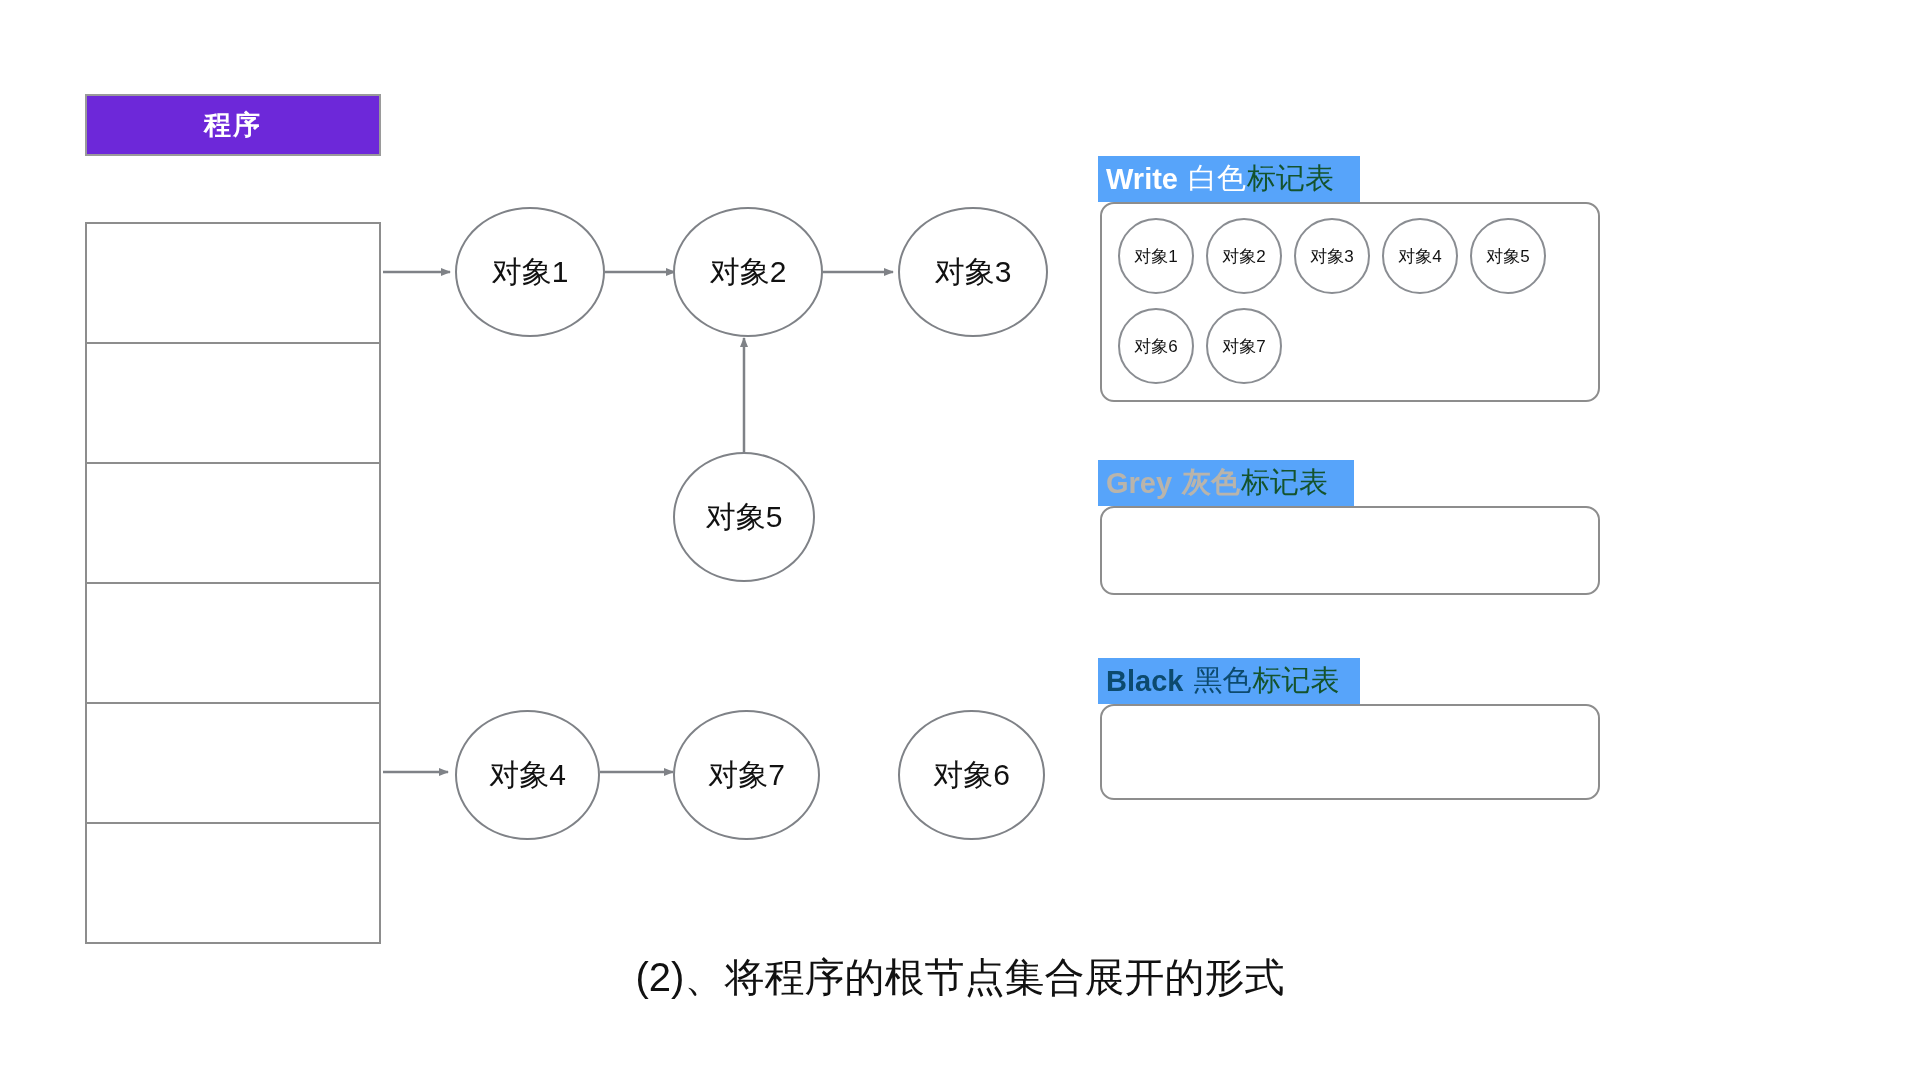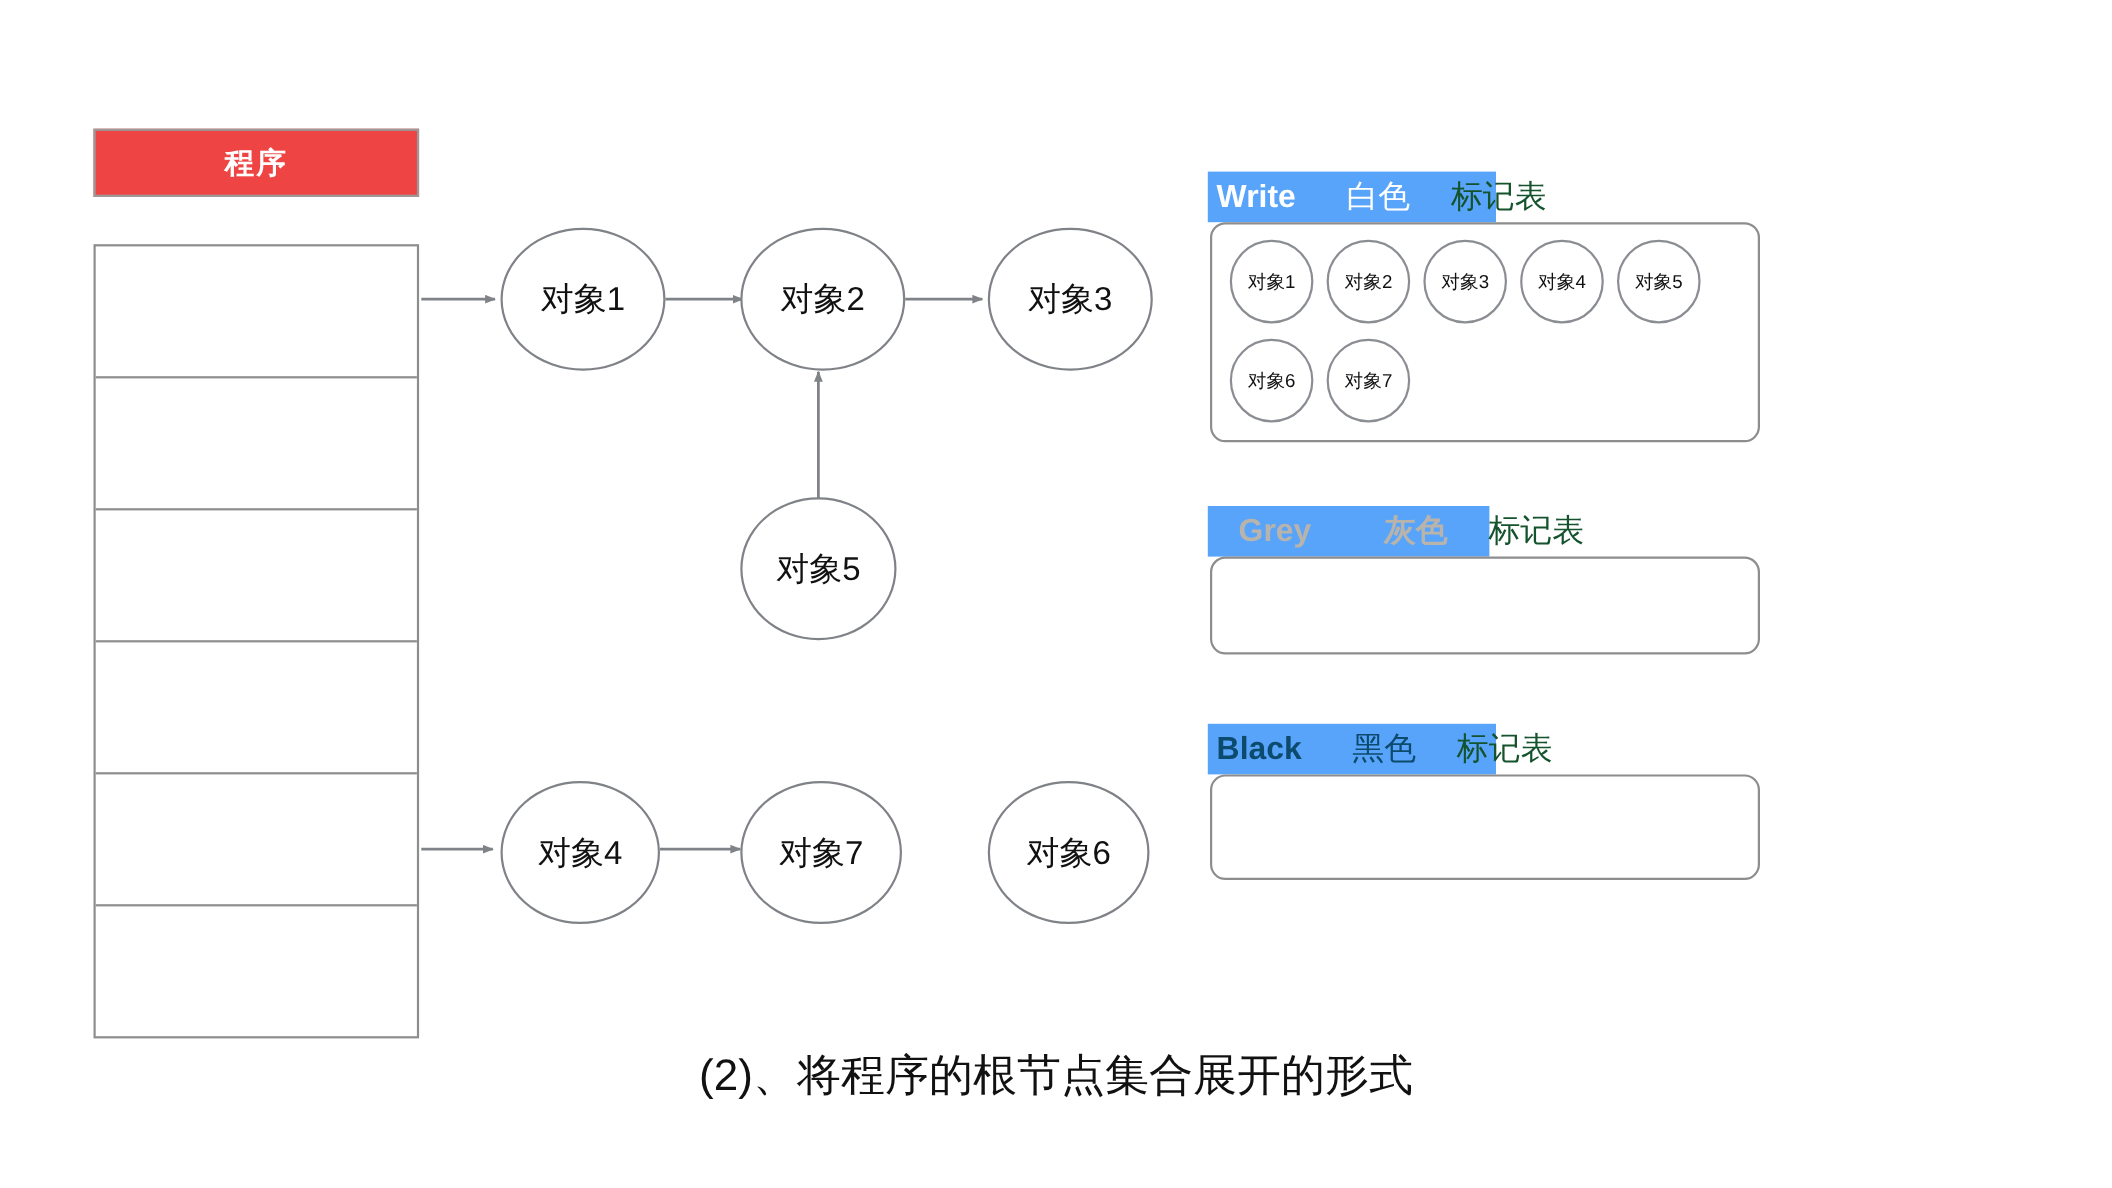--- a/index.html
+++ b/index.html
@@ -30,7 +30,7 @@
     top: 94px;
     width: 296px;
     height: 62px;
-    background: #ef4444;
+    background: #6d28d9;
     border: 2px solid #9a9a9a;
     box-sizing: border-box;
     display: flex;
@@ -40,7 +40,6 @@
     font-size: 27px;
     font-weight: bold;
     letter-spacing: 2px;
-    margin-top: 23px;
   }
 
   .rootset-bar {

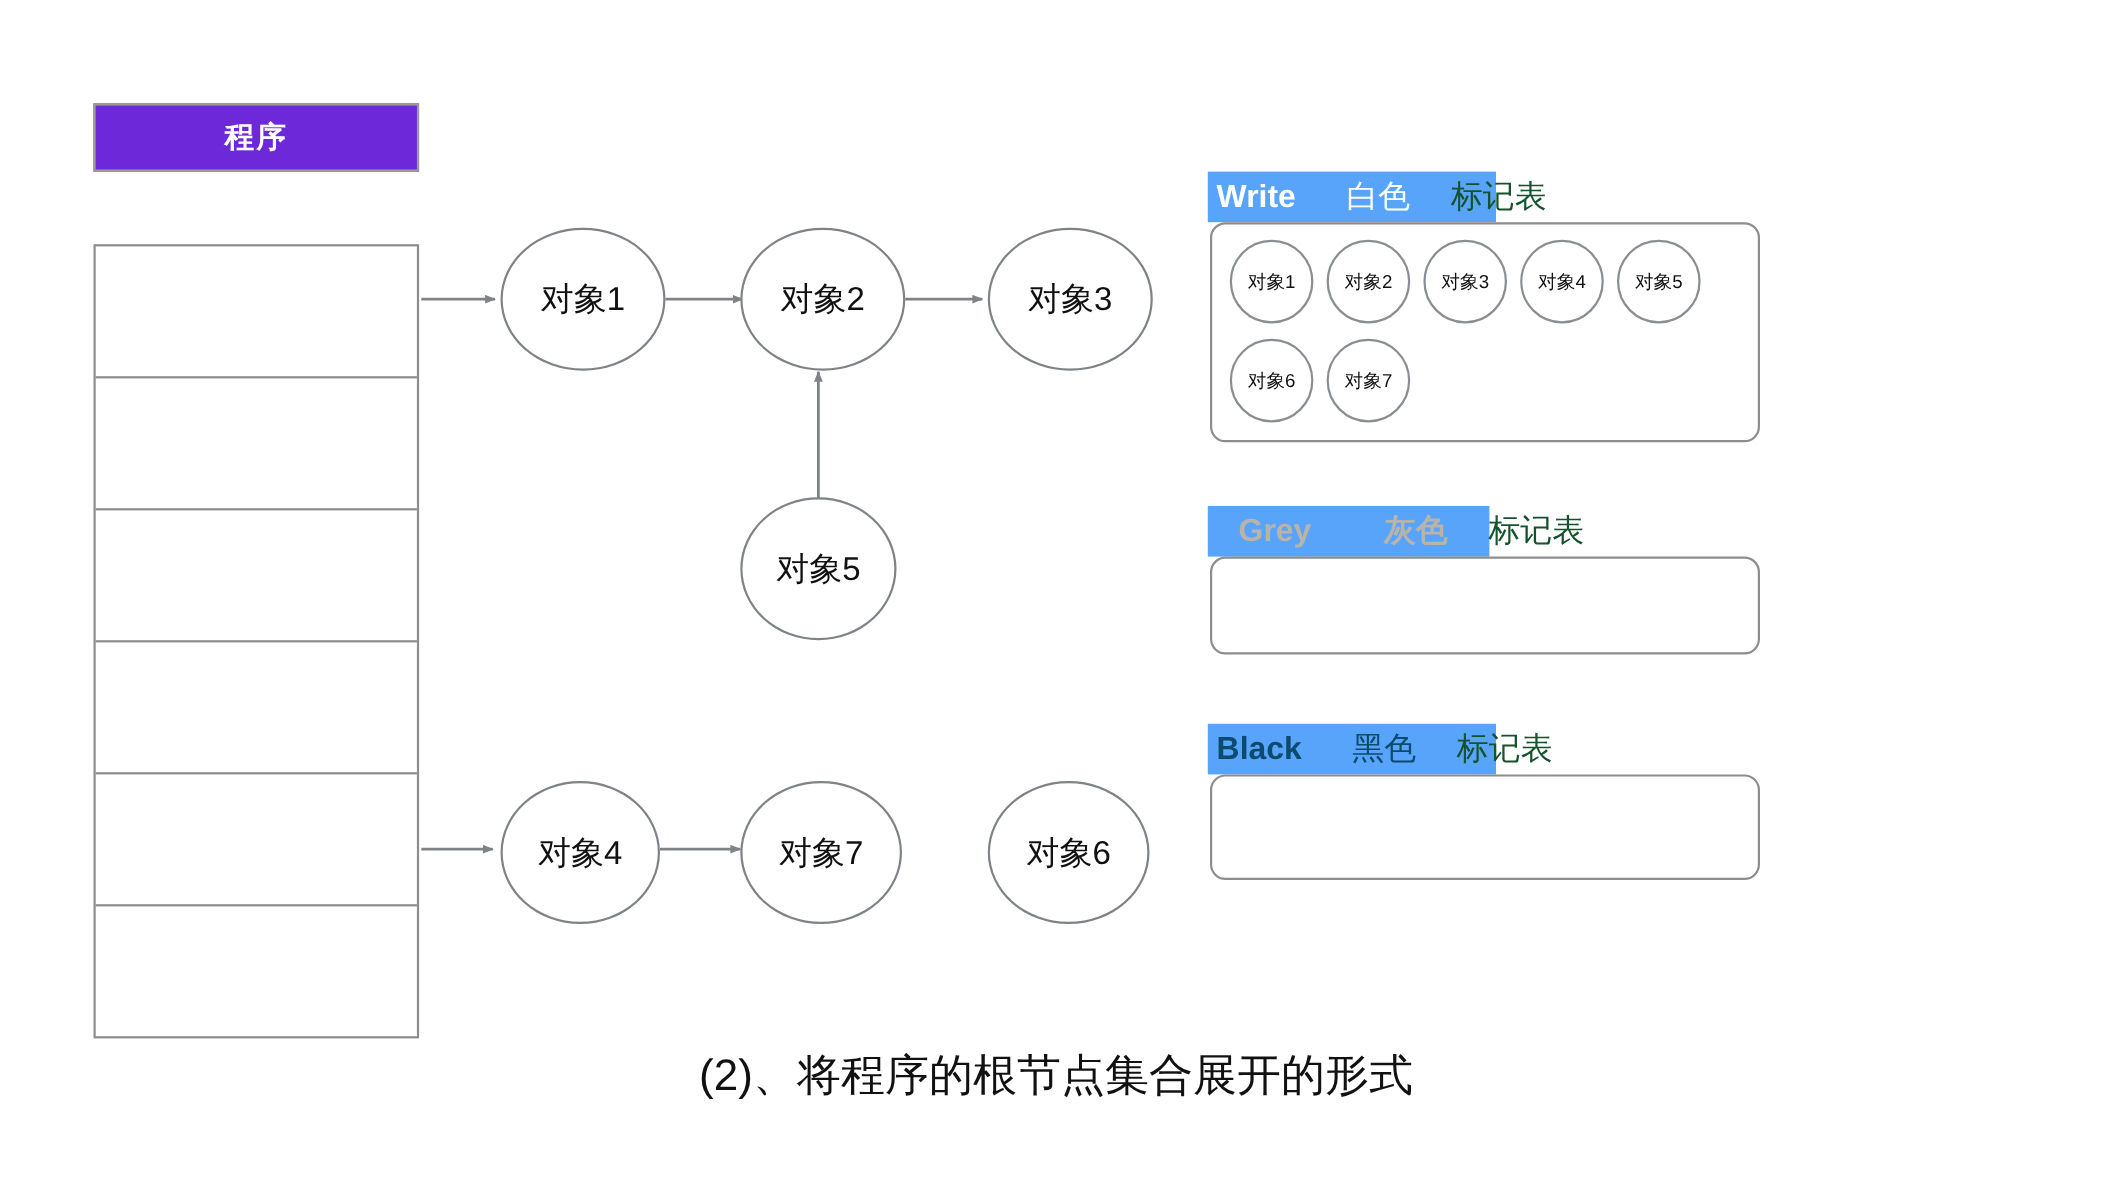--- a/index.html
+++ b/index.html
@@ -101,7 +101,6 @@
     padding-left: 8px;
     font-size: 29px;
     white-space: nowrap;
-    gap: 36px;
   }
   .panel-header .en {
     font-weight: bold;

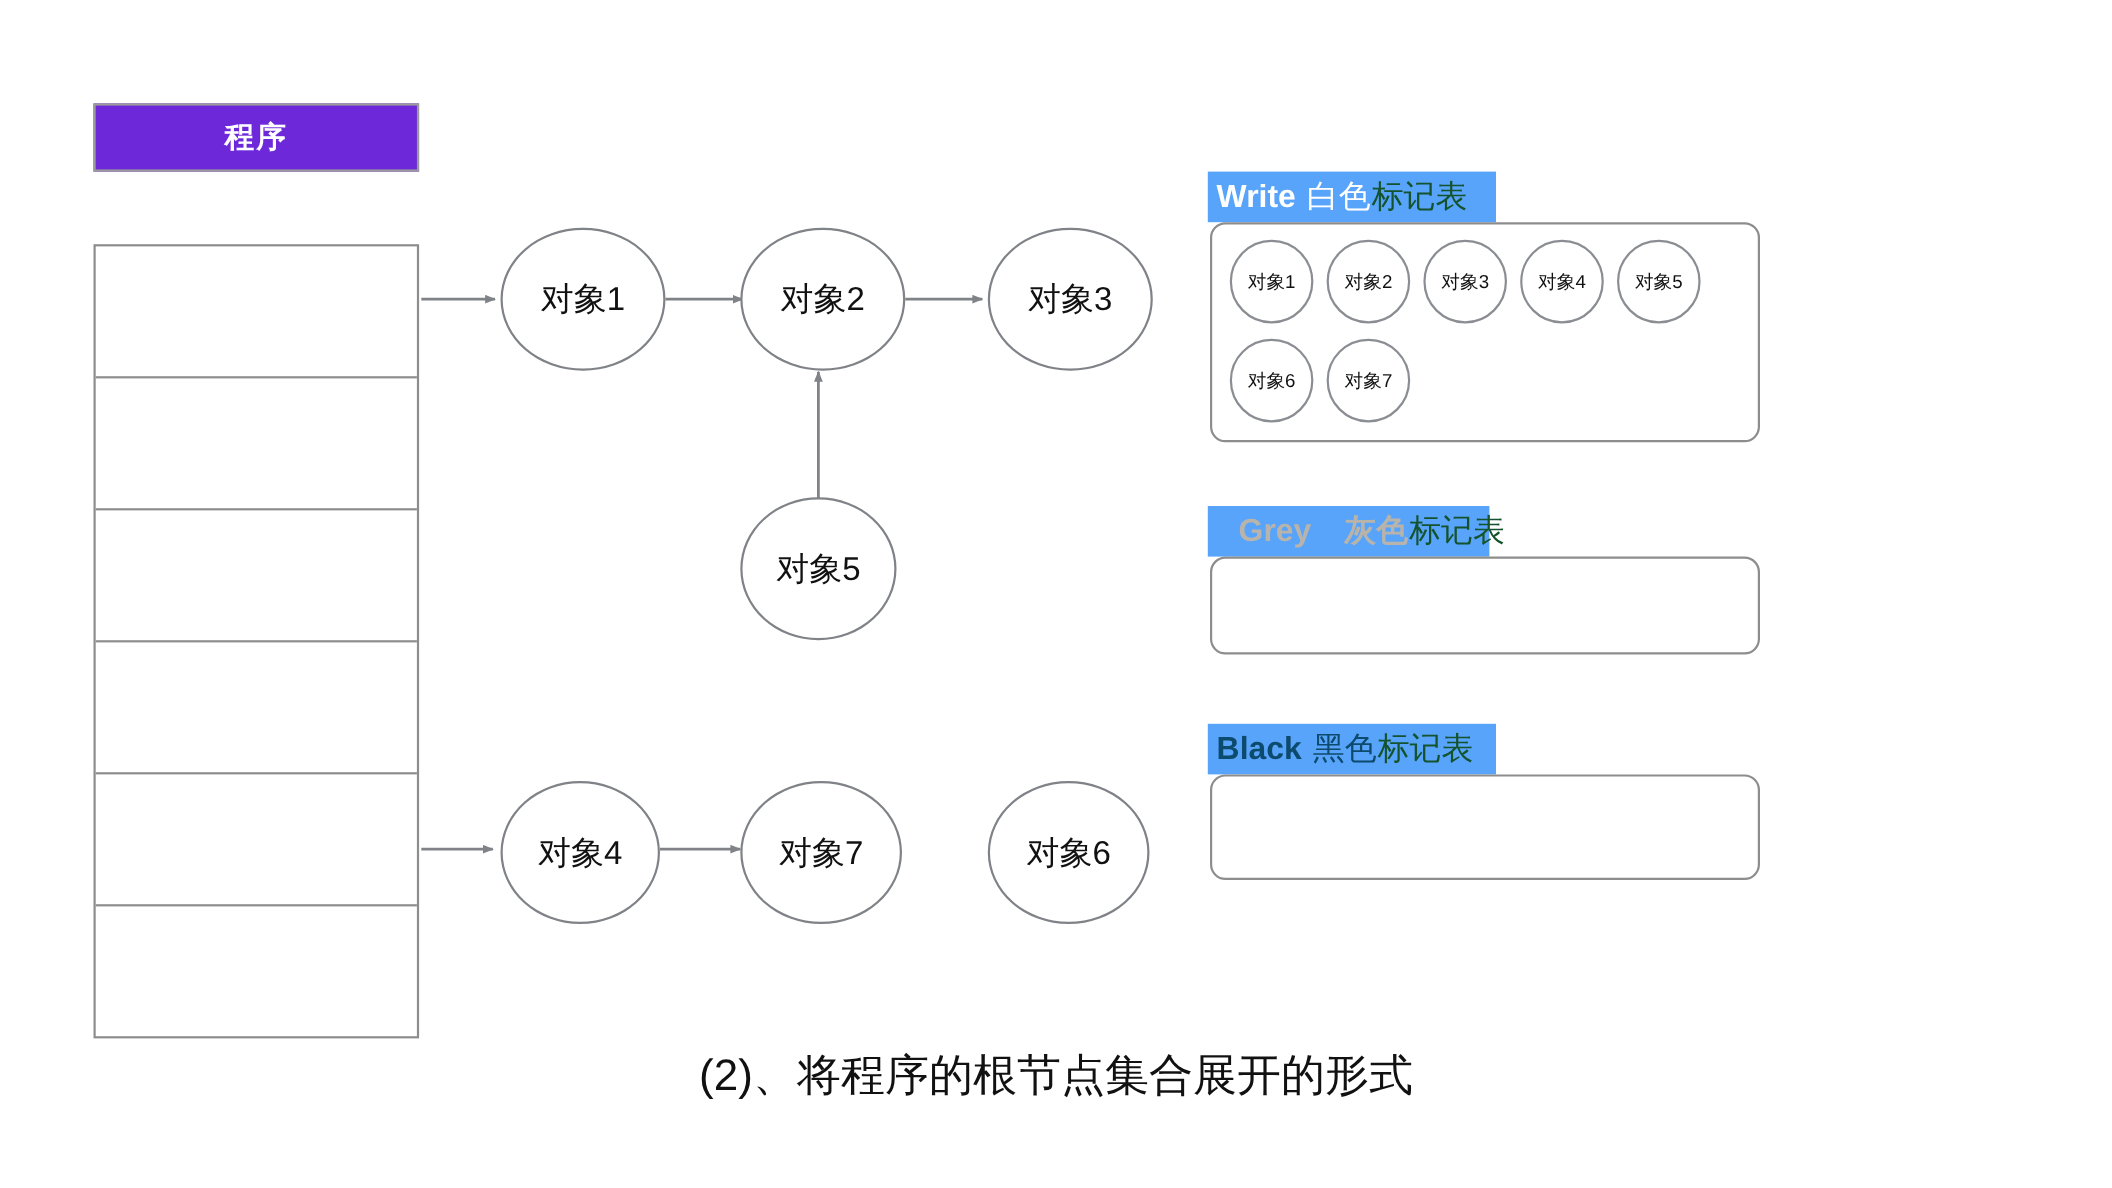--- a/index.html
+++ b/index.html
@@ -113,7 +113,7 @@
     color: #14532d;
   }
   .hdr-write .en, .hdr-write .cn-colored { color: #ffffff; }
-  .hdr-grey  .en, .hdr-grey  .cn-colored { color: #b9b4ab; font-weight: bold; margin-left: 20px; }
+  .hdr-grey  .en, .hdr-grey  .cn-colored { color: #b9b4ab; font-weight: bold; }
   .hdr-grey  .cn-colored { font-weight: bold; }
   .hdr-black .en, .hdr-black .cn-colored { color: #0c4a6e; }
   .hdr-black .cn-colored { font-weight: normal; }

